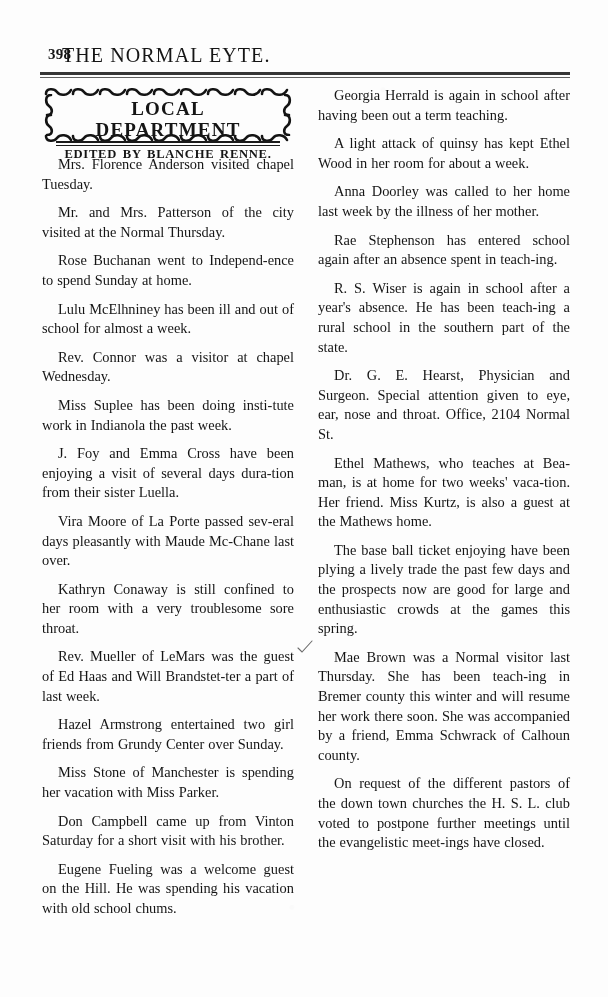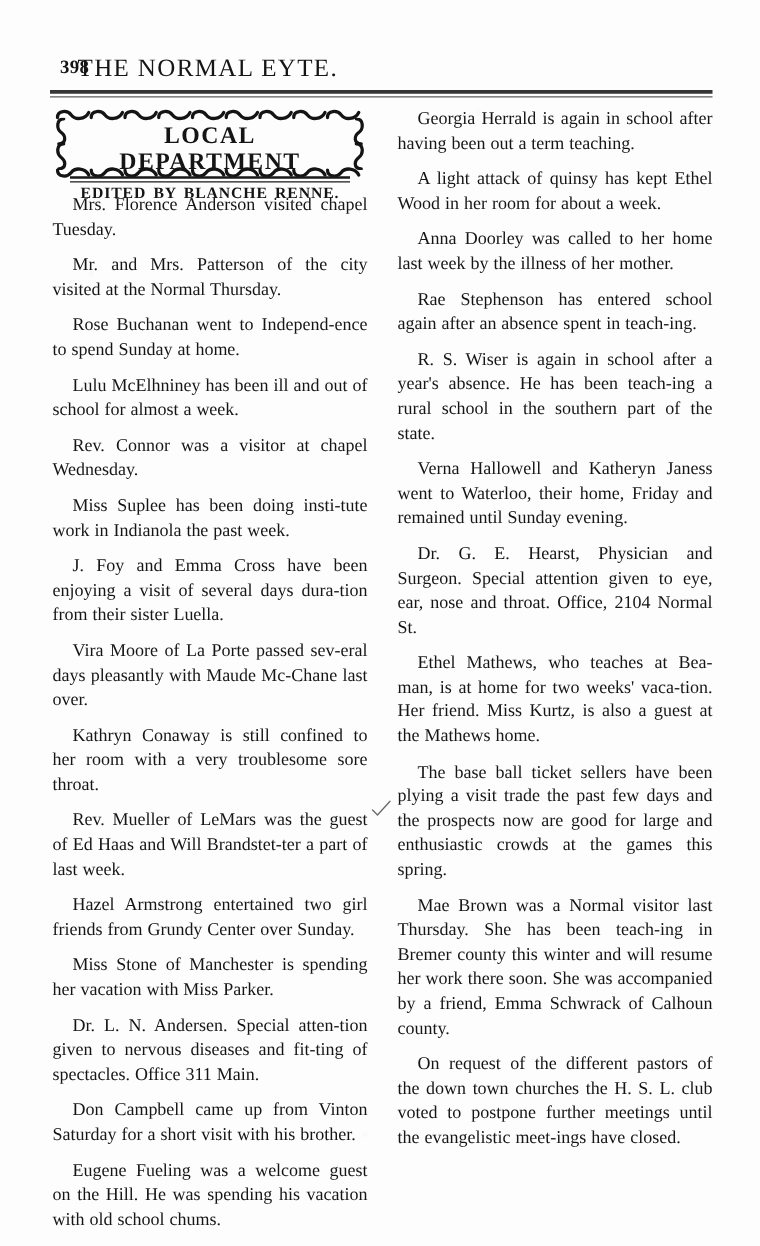--- a/index.html
+++ b/index.html
@@ -295,7 +295,6 @@
     <p>Anna Doorley was called to her home last week by the illness of her mother.</p>
     <p>Rae Stephenson has entered school again after an absence spent in teach-ing.</p>
     <p>R. S. Wiser is again in school after a year's absence.  He has been teach-ing a rural school in the southern part of the state.</p>
-    <p>Verna Hallowell and Katheryn Janess went to Waterloo, their home, Friday and remained until Sunday evening.</p>
     <p>Dr. G. E. Hearst, Physician and Surgeon.  Special attention given to eye, ear, nose and throat.  Office, 2104 Normal St.</p>
     <p>Ethel Mathews, who teaches at Bea-man, is at home for two weeks' vaca-tion.  Her friend. Miss Kurtz, is also a guest at the Mathews home.</p>
     <p>The base ball ticket sellers have been plying a visit trade the past few days and the prospects now are good for large and enthusiastic crowds at the games this spring.</p>

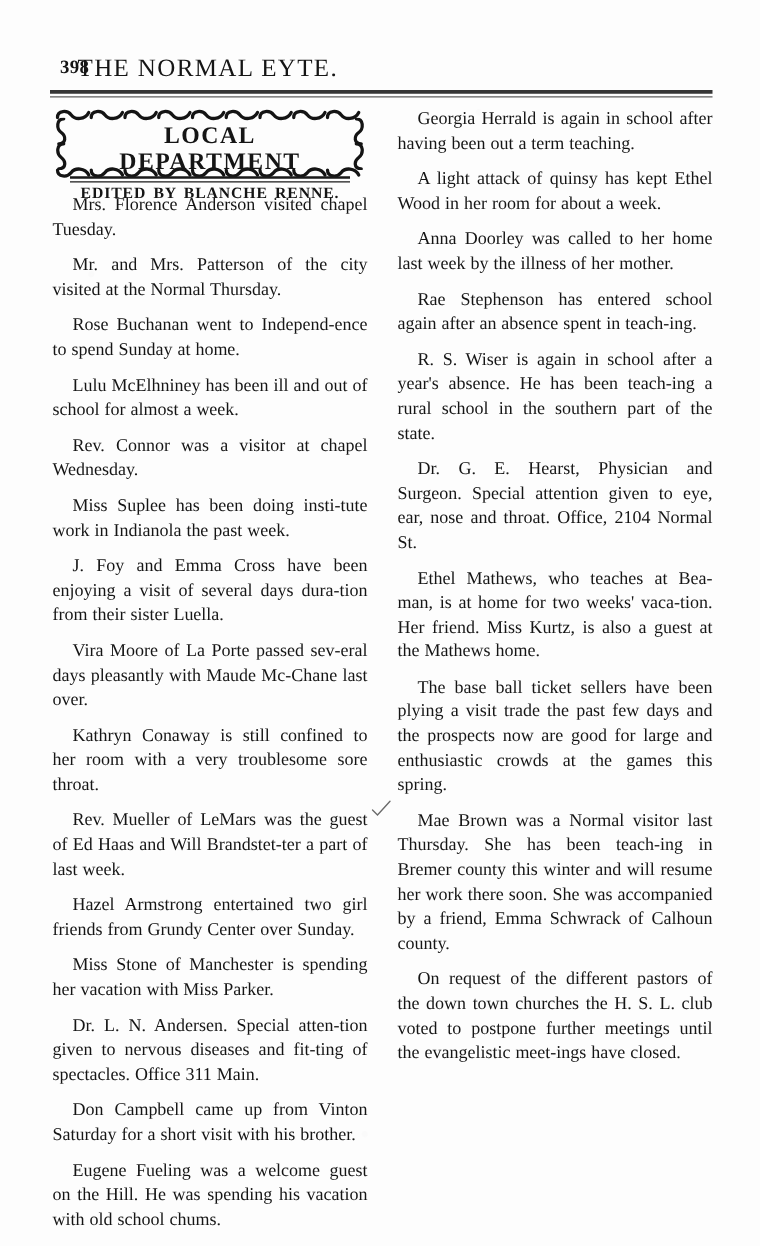--- a/index.html
+++ b/index.html
@@ -297,7 +297,7 @@
     <p>R. S. Wiser is again in school after a year's absence.  He has been teach-ing a rural school in the southern part of the state.</p>
     <p>Dr. G. E. Hearst, Physician and Surgeon.  Special attention given to eye, ear, nose and throat.  Office, 2104 Normal St.</p>
     <p>Ethel Mathews, who teaches at Bea-man, is at home for two weeks' vaca-tion.  Her friend. Miss Kurtz, is also a guest at the Mathews home.</p>
-    <p>The base ball ticket sellers have been plying a visit trade the past few days and the prospects now are good for large and enthusiastic crowds at the games this spring.</p>
+    <p>The base ball ticket enjoying have been plying a lively trade the past few days and the prospects now are good for large and enthusiastic crowds at the games this spring.</p>
     <p>Mae Brown was a Normal visitor last Thursday.  She has been teach-ing in Bremer county this winter and will resume her work there soon. She was accompanied by a friend, Emma Schwrack of Calhoun county.</p>
     <p>On request of the different pastors of the down town churches the H. S. L. club voted to postpone further meetings until the evangelistic meet-ings have closed.</p>
   </div>

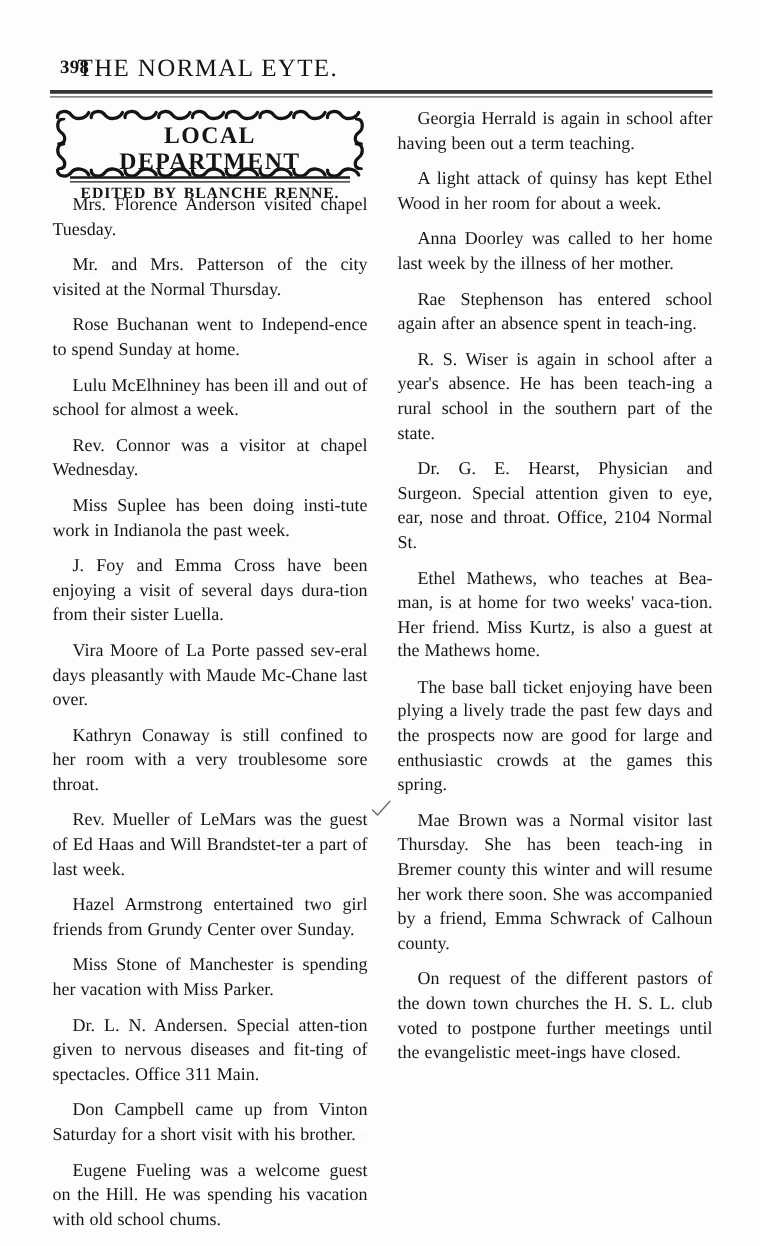--- a/index.html
+++ b/index.html
@@ -284,7 +284,6 @@
     <p>Rev. Mueller of LeMars was the guest of Ed Haas and Will Brandstet-ter a part of last week.</p>
     <p>Hazel Armstrong entertained two girl friends from Grundy Center over Sunday.</p>
     <p>Miss Stone of Manchester is spending her vacation with Miss Parker.</p>
-    <p>Dr. L. N. Andersen. Special atten-tion given to nervous diseases and fit-ting of spectacles.  Office 311 Main.</p>
     <p>Don Campbell came up from Vinton Saturday for a short visit with his brother.</p>
     <p>Eugene Fueling was a welcome guest on the Hill.  He was spending his vacation with old school chums.</p>
   </div>

